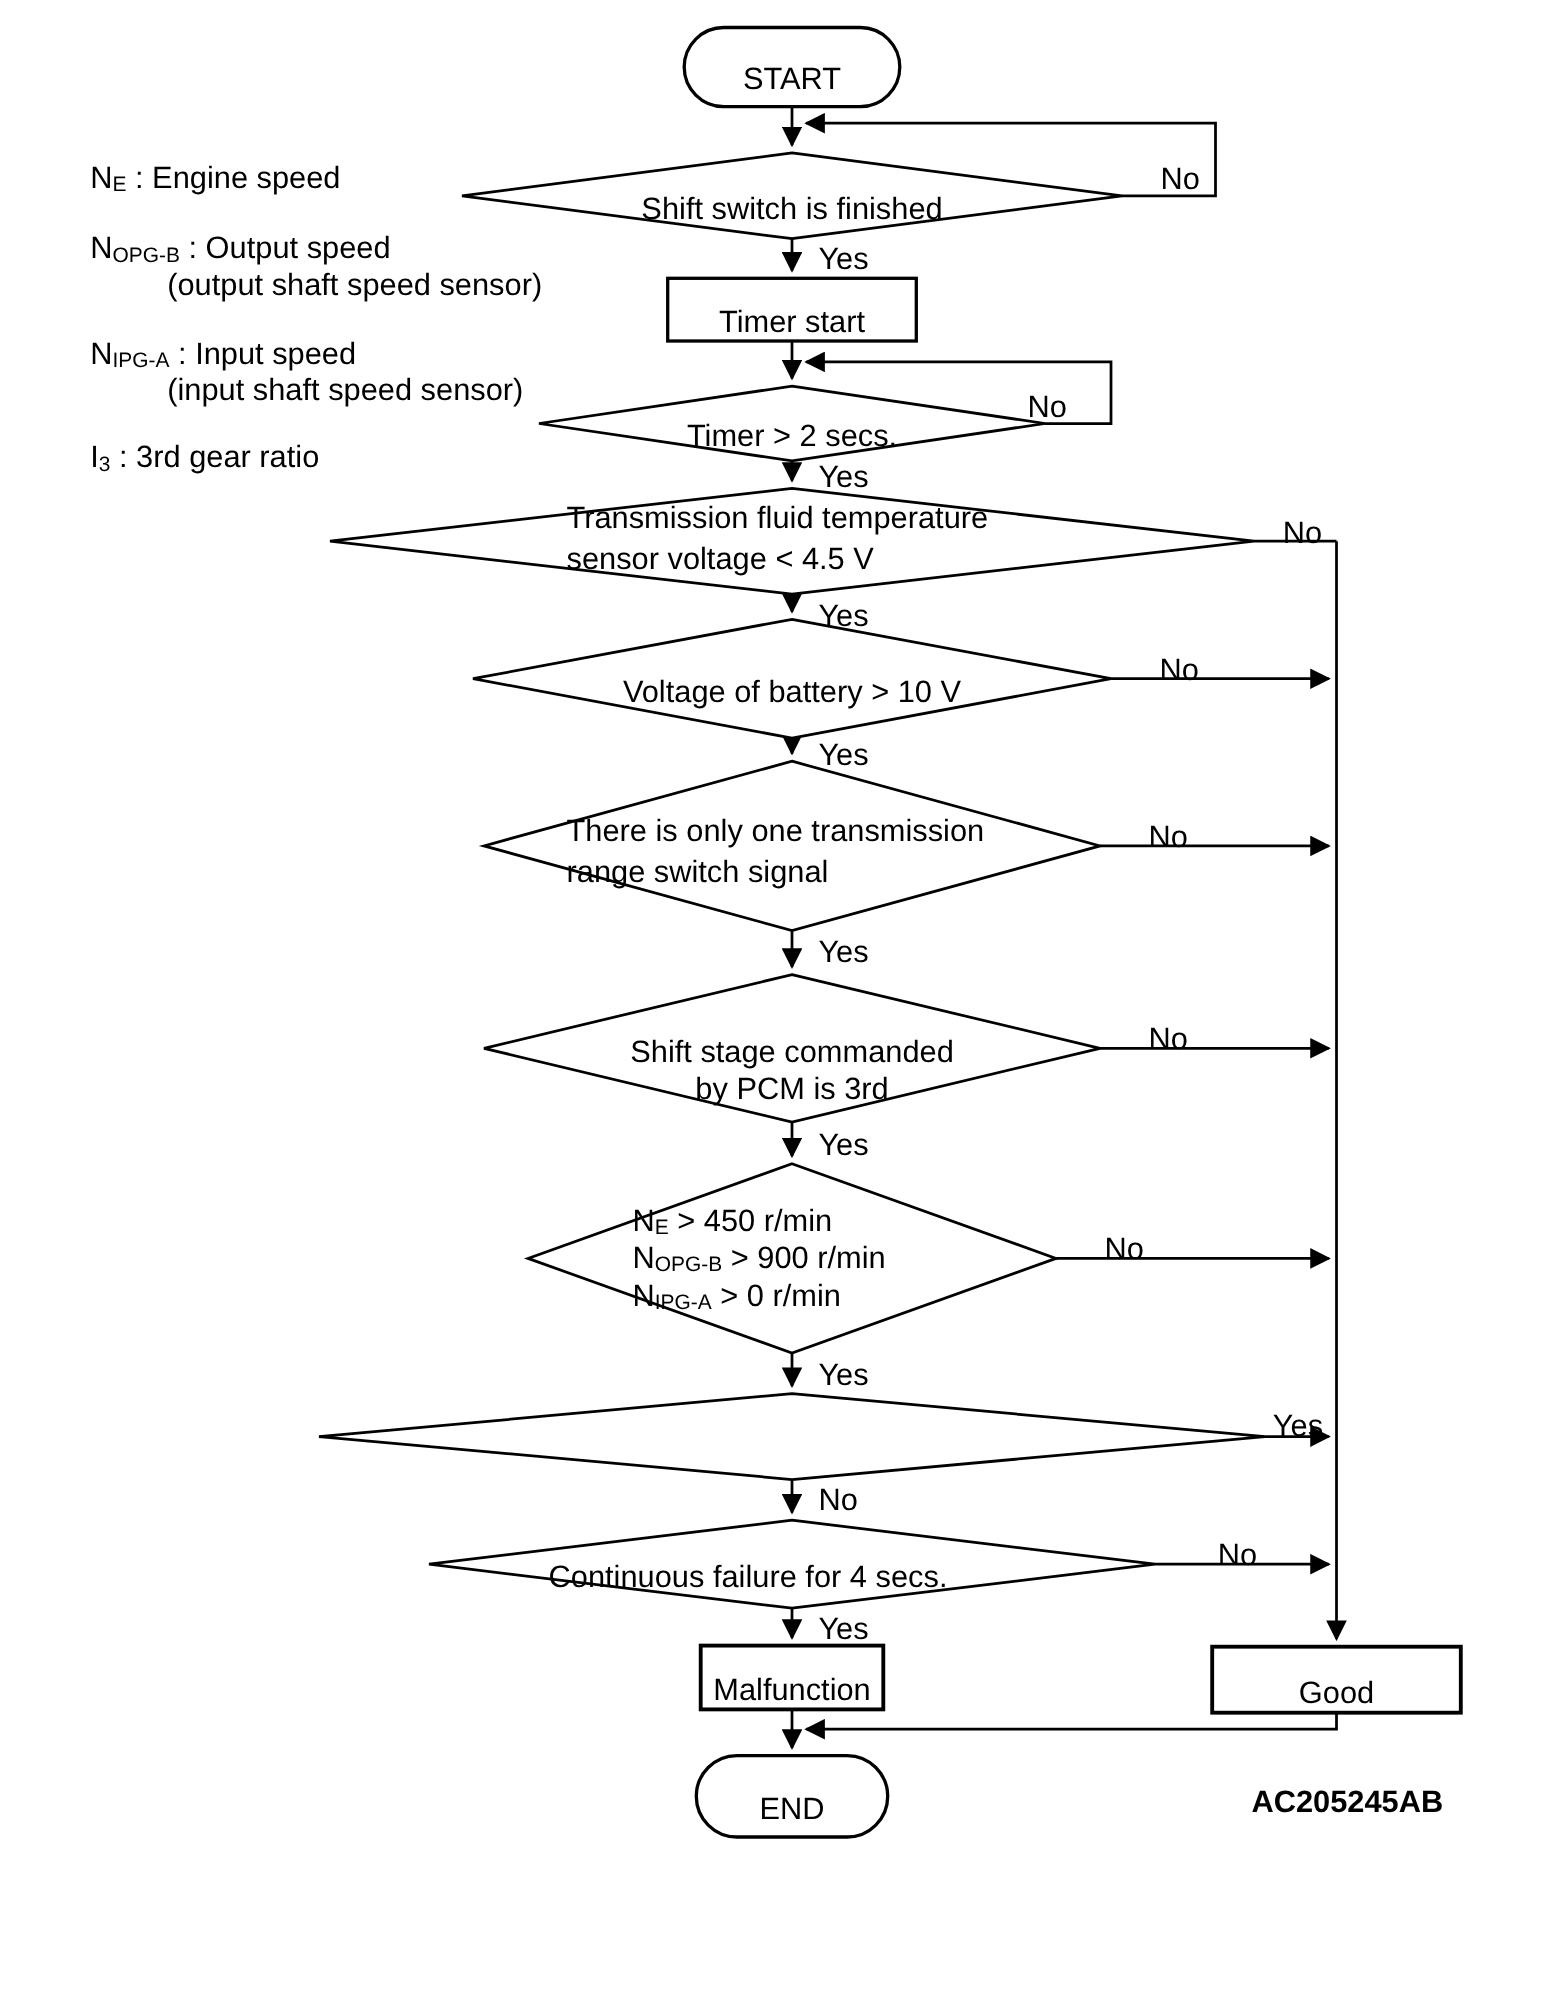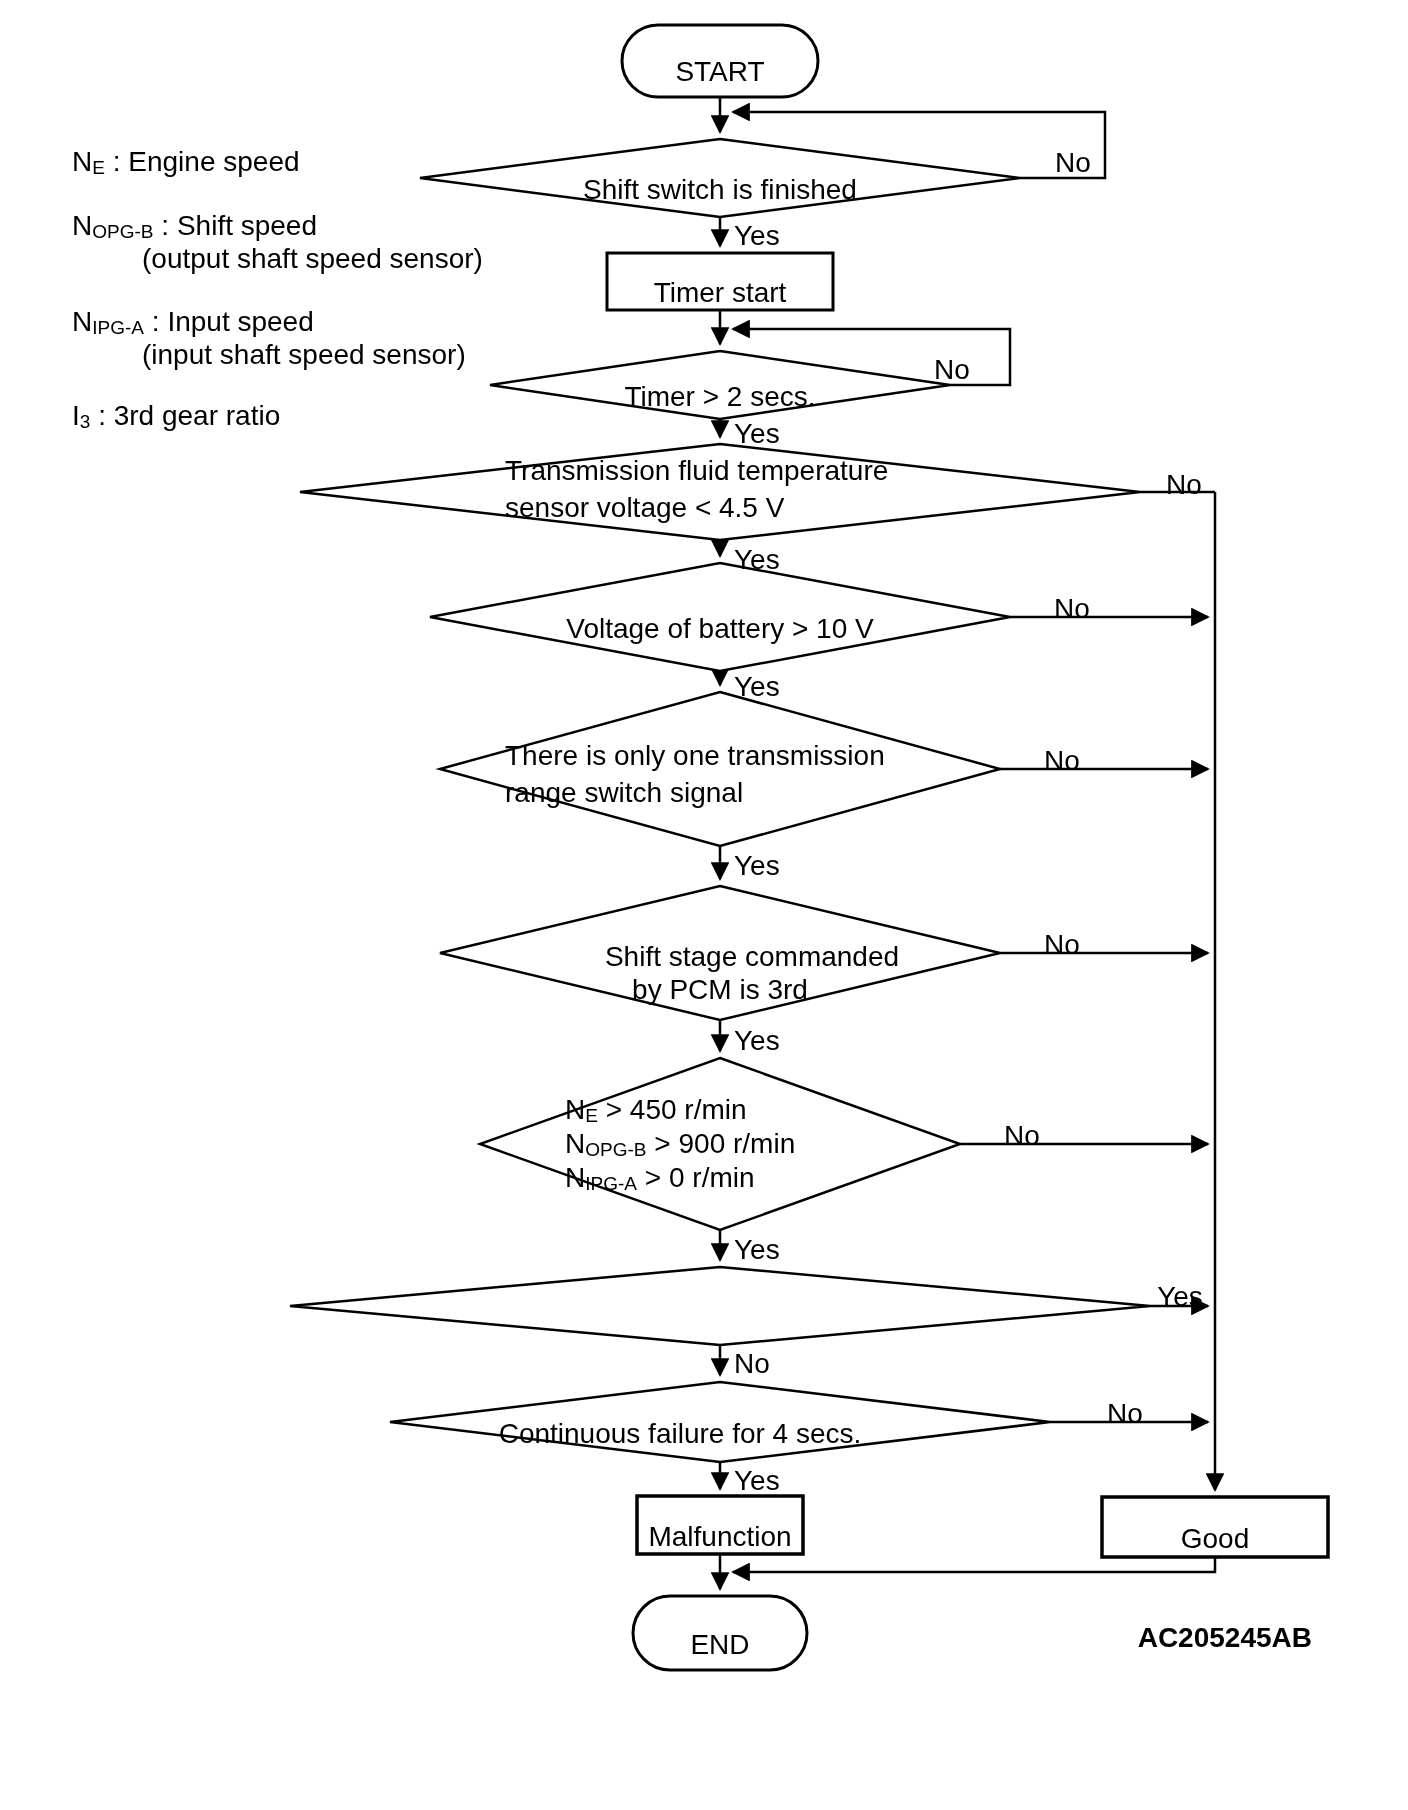--- a/index.html
+++ b/index.html
@@ -20,7 +20,7 @@
     white-space:nowrap;
   }
   .c { transform:translate(-50%,-50%); text-align:center;margin-top:11px; }
-  .l { transform:translate(0,-50%); }
+  .l { transform:translate(0,-50%);margin-left:10px; }
   .r { transform:translate(-100%,-50%); }
   .bold { font-weight:bold; }
   .sub { font-size:0.68em; position:relative; top:0.14em; }

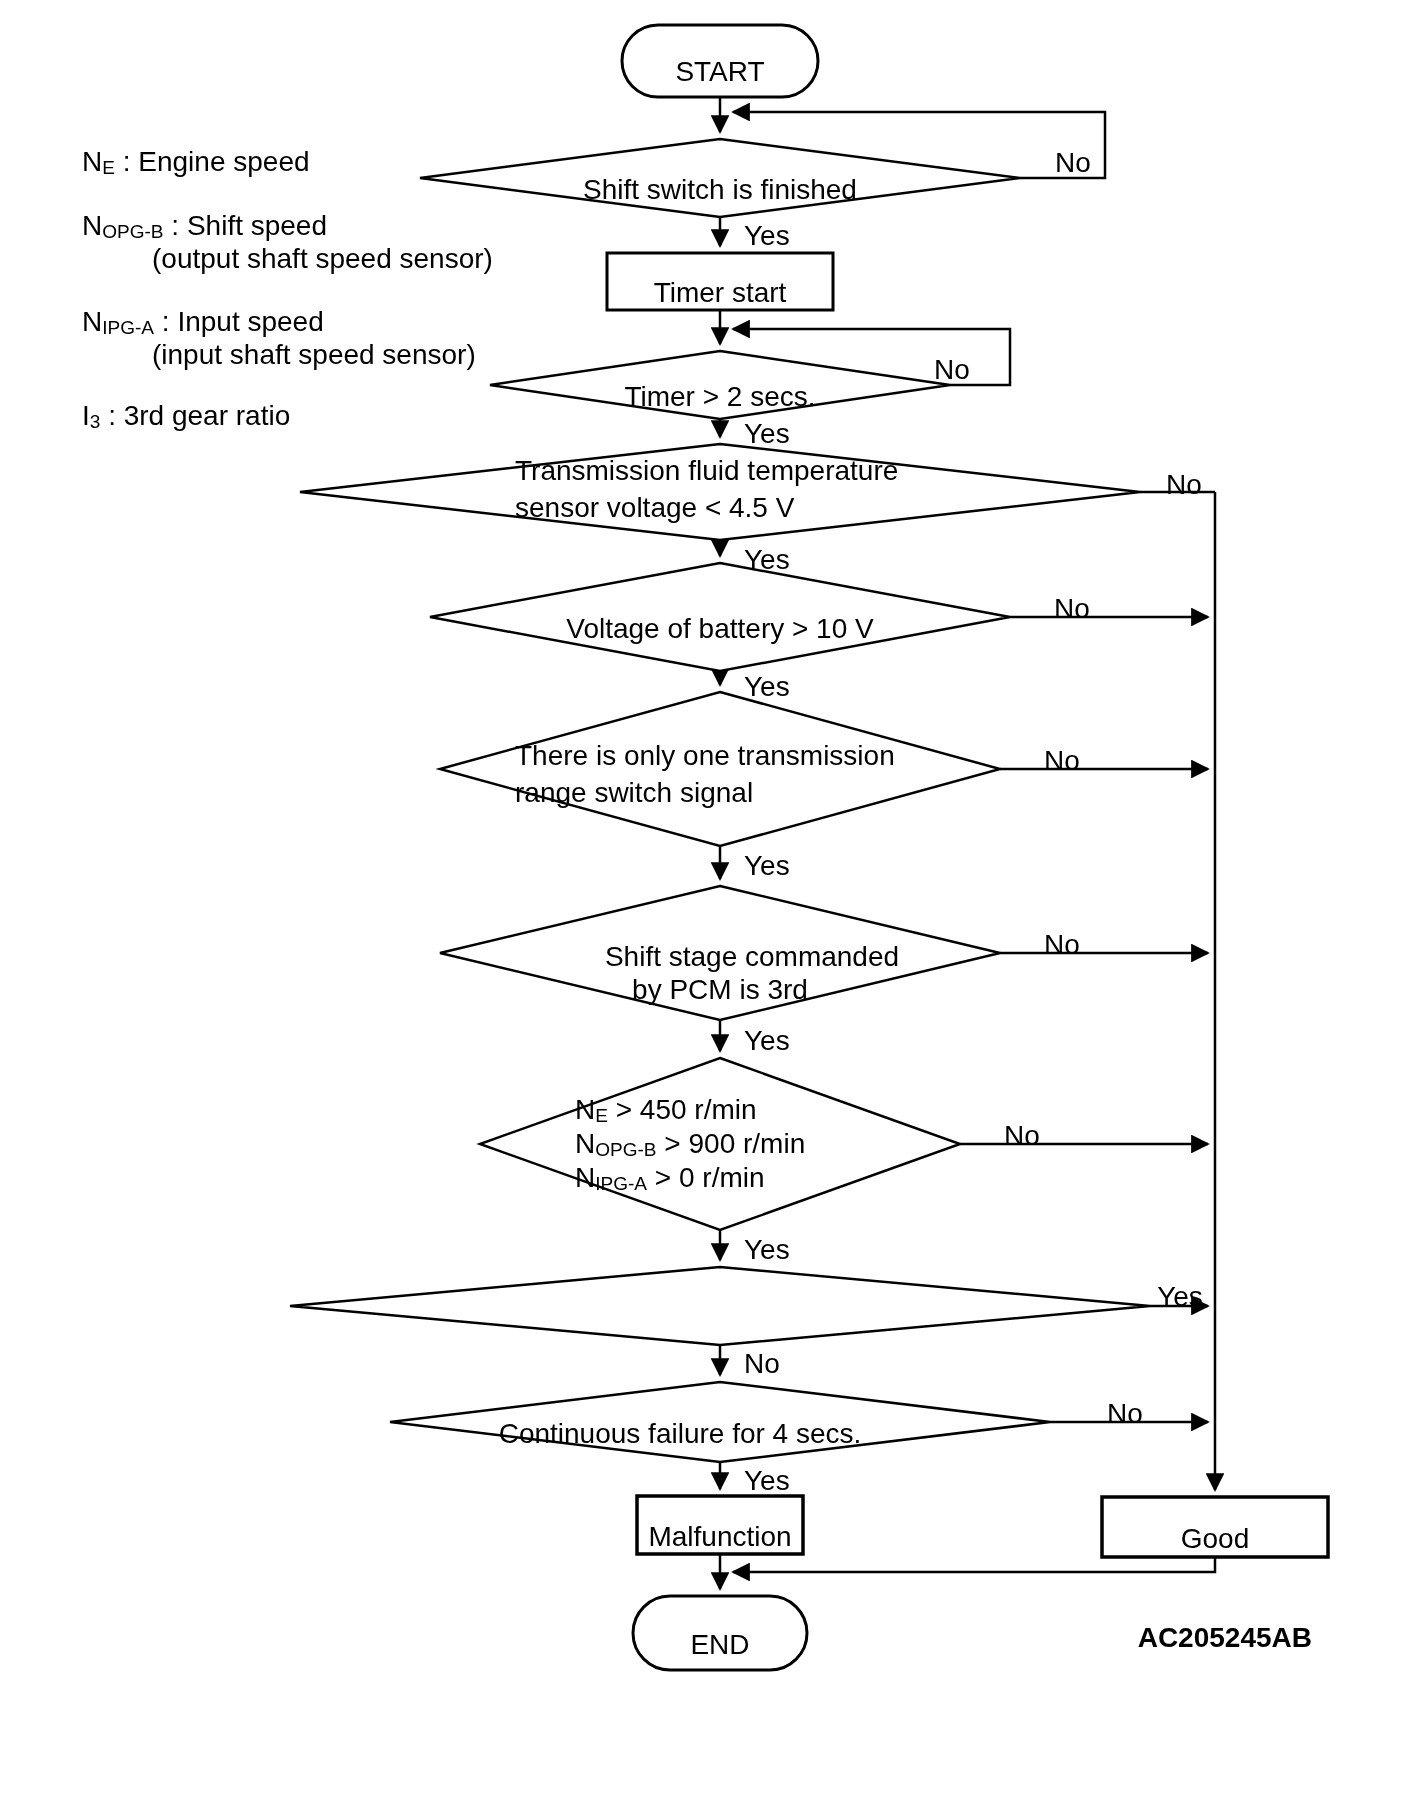--- a/index.html
+++ b/index.html
@@ -87,7 +87,7 @@
   </svg>
 
   <div class="txt l" style="left:72px;top:162px"><span>N</span><span class="sub">E</span><span> : Engine speed</span></div>
-  <div class="txt l" style="left:72px;top:226px"><span>N</span><span class="sub">OPG-B</span><span> : Shift speed</span></div>
+  <div class="txt l" style="left:72px;top:226px"><span>N</span><span class="sub">OPG-B</span><span> : Output speed</span></div>
   <div class="txt l" style="left:142px;top:259px">(output shaft speed sensor)</div>
   <div class="txt l" style="left:72px;top:322px"><span>N</span><span class="sub">IPG-A</span><span> : Input speed</span></div>
   <div class="txt l" style="left:142px;top:355px">(input shaft speed sensor)</div>

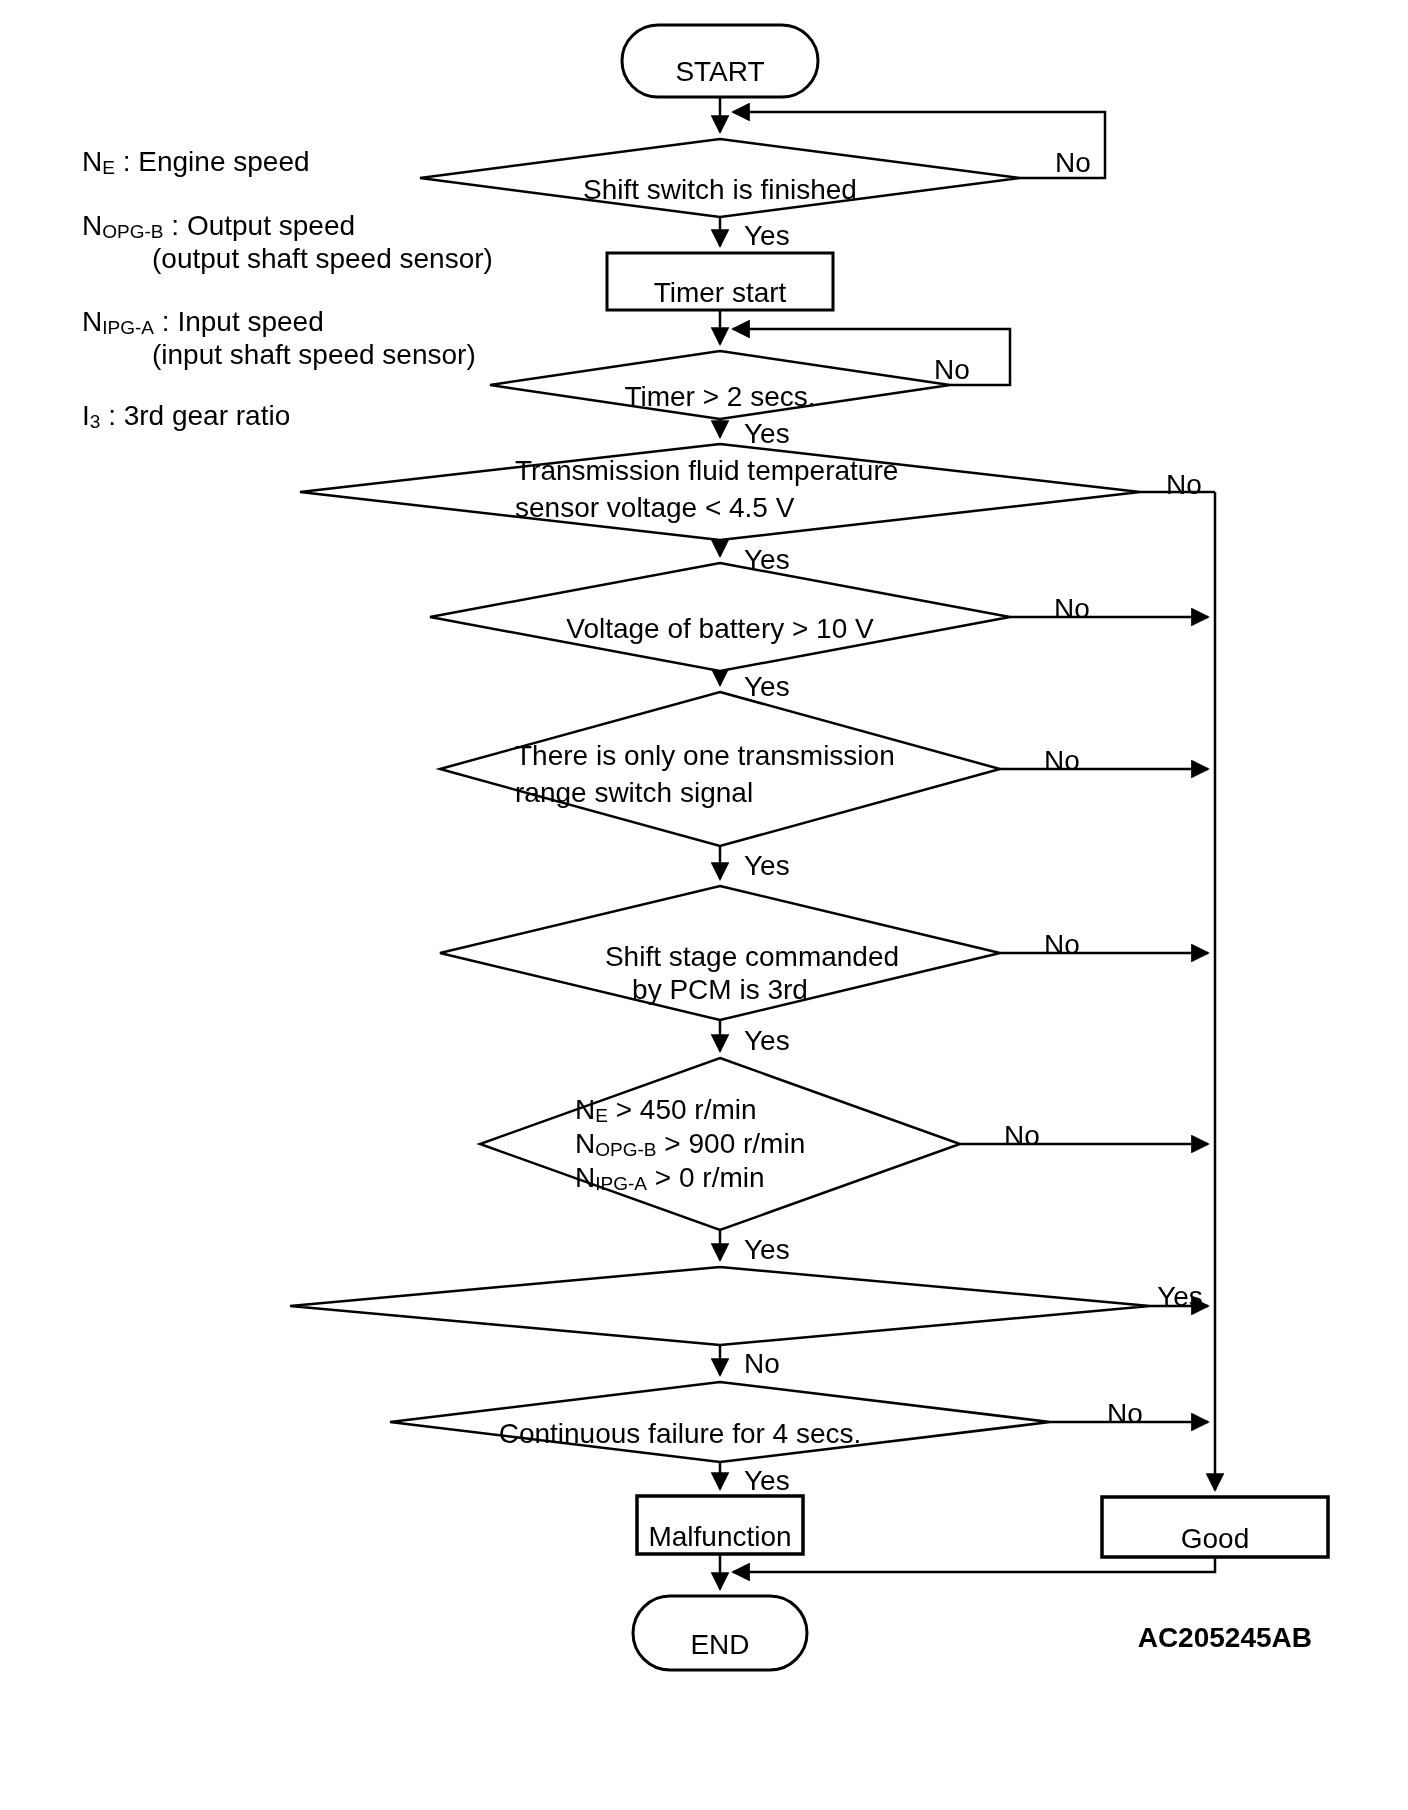--- a/index.html
+++ b/index.html
@@ -107,7 +107,7 @@
   <div class="txt c" style="left:720px;top:618px">Voltage of battery &gt; 10 V</div>
   <div class="txt l" style="left:505px;top:756px">There is only one transmission</div>
   <div class="txt l" style="left:505px;top:793px">range switch signal</div>
-  <div class="txt c" style="left:752px;top:946px">Shift stage commanded</div>
+  <div class="txt c" style="left:720px;top:946px">Shift stage commanded</div>
   <div class="txt c" style="left:720px;top:979px">by PCM is 3rd</div>
   <div class="txt l" style="left:565px;top:1110px"><span>N</span><span class="sub">E</span><span> &gt; 450 r/min</span></div>
   <div class="txt l" style="left:565px;top:1144px"><span>N</span><span class="sub">OPG-B</span><span> &gt; 900 r/min</span></div>

